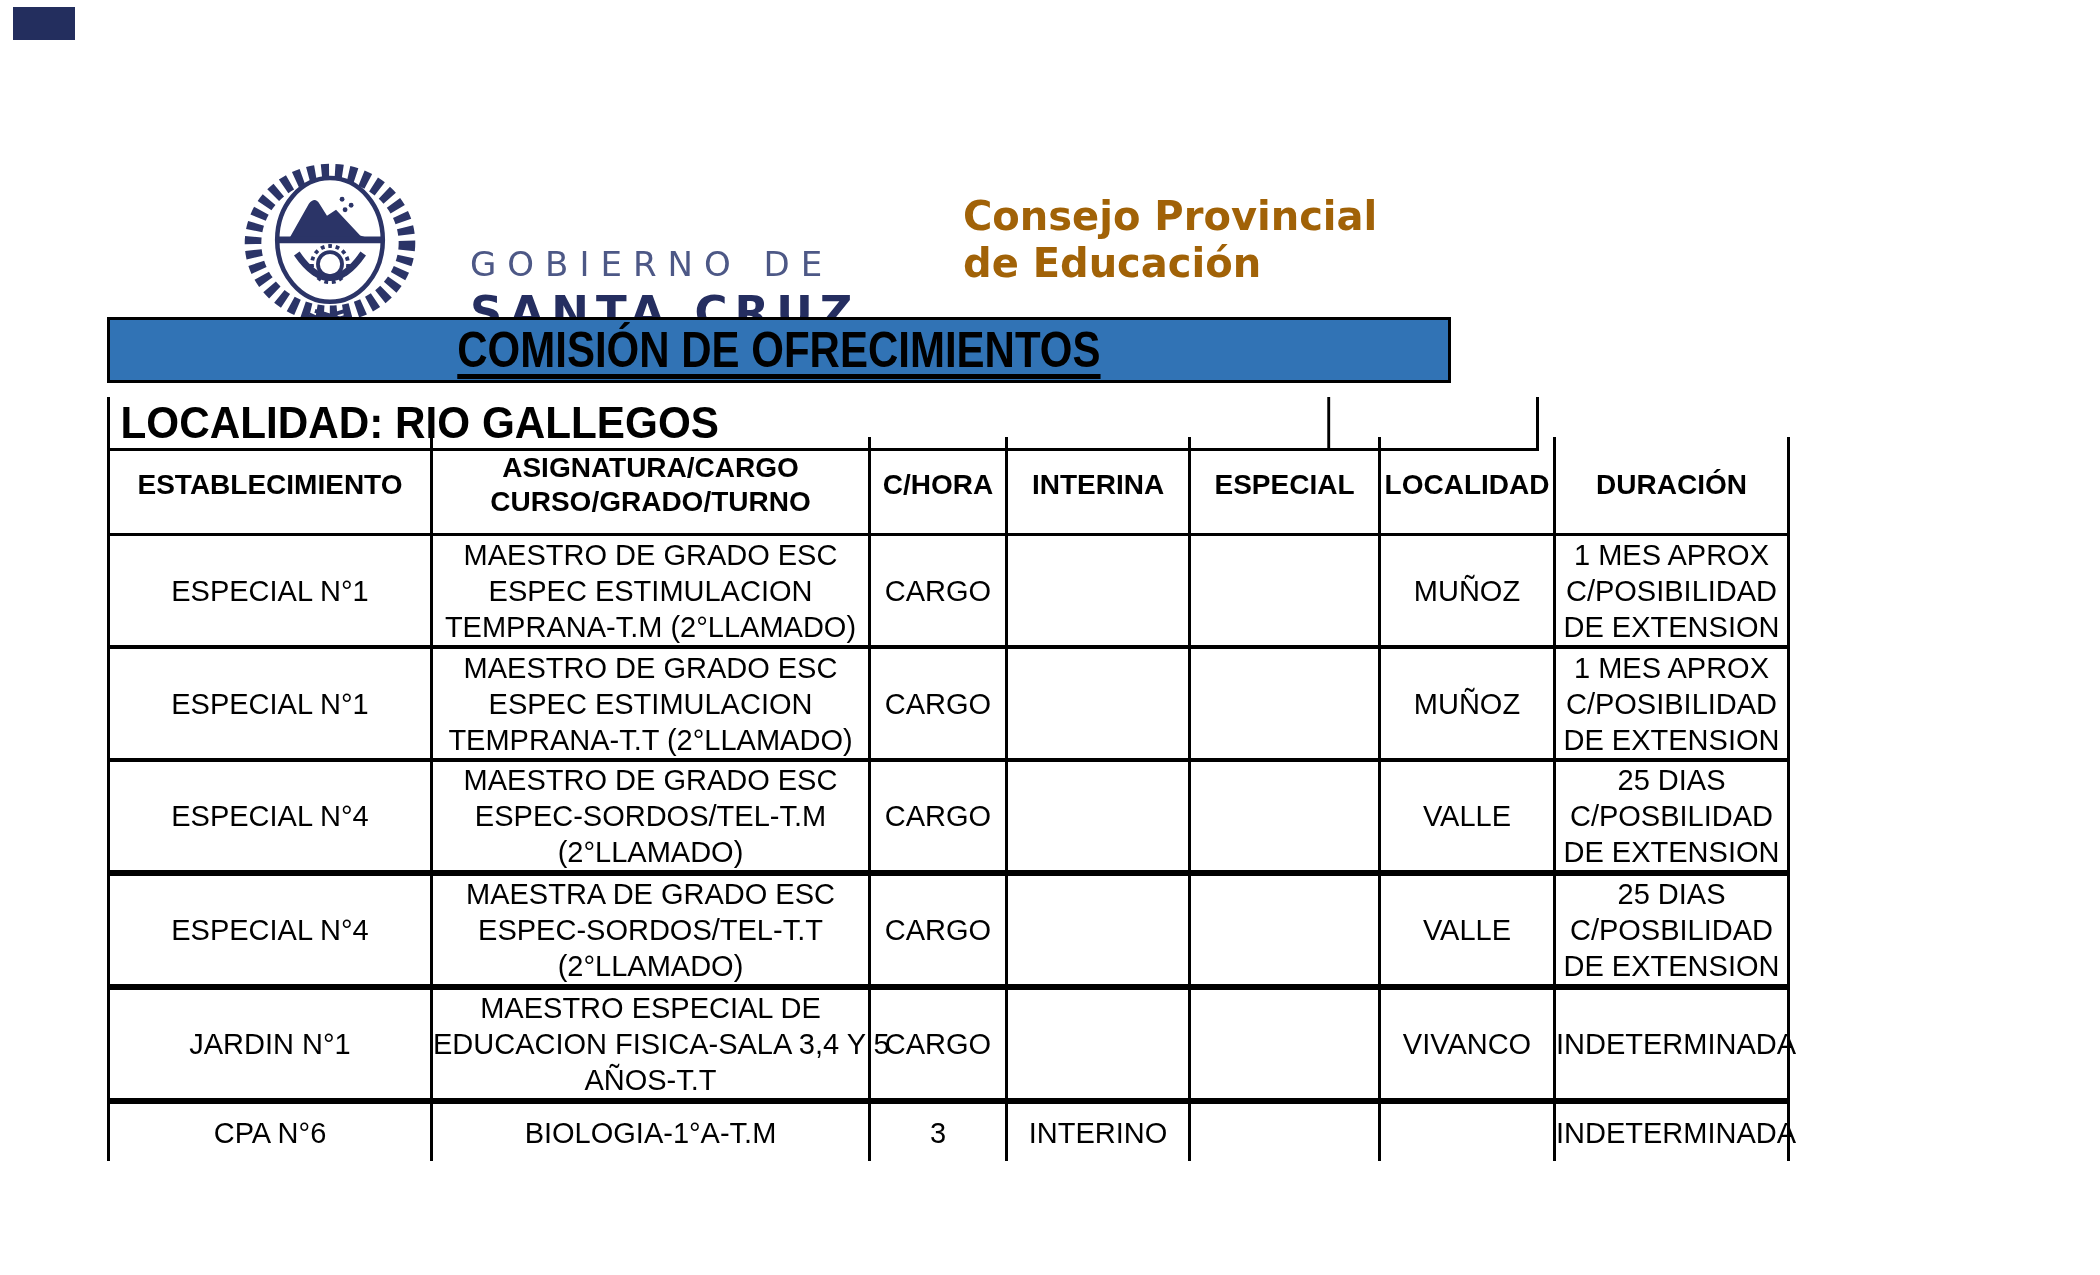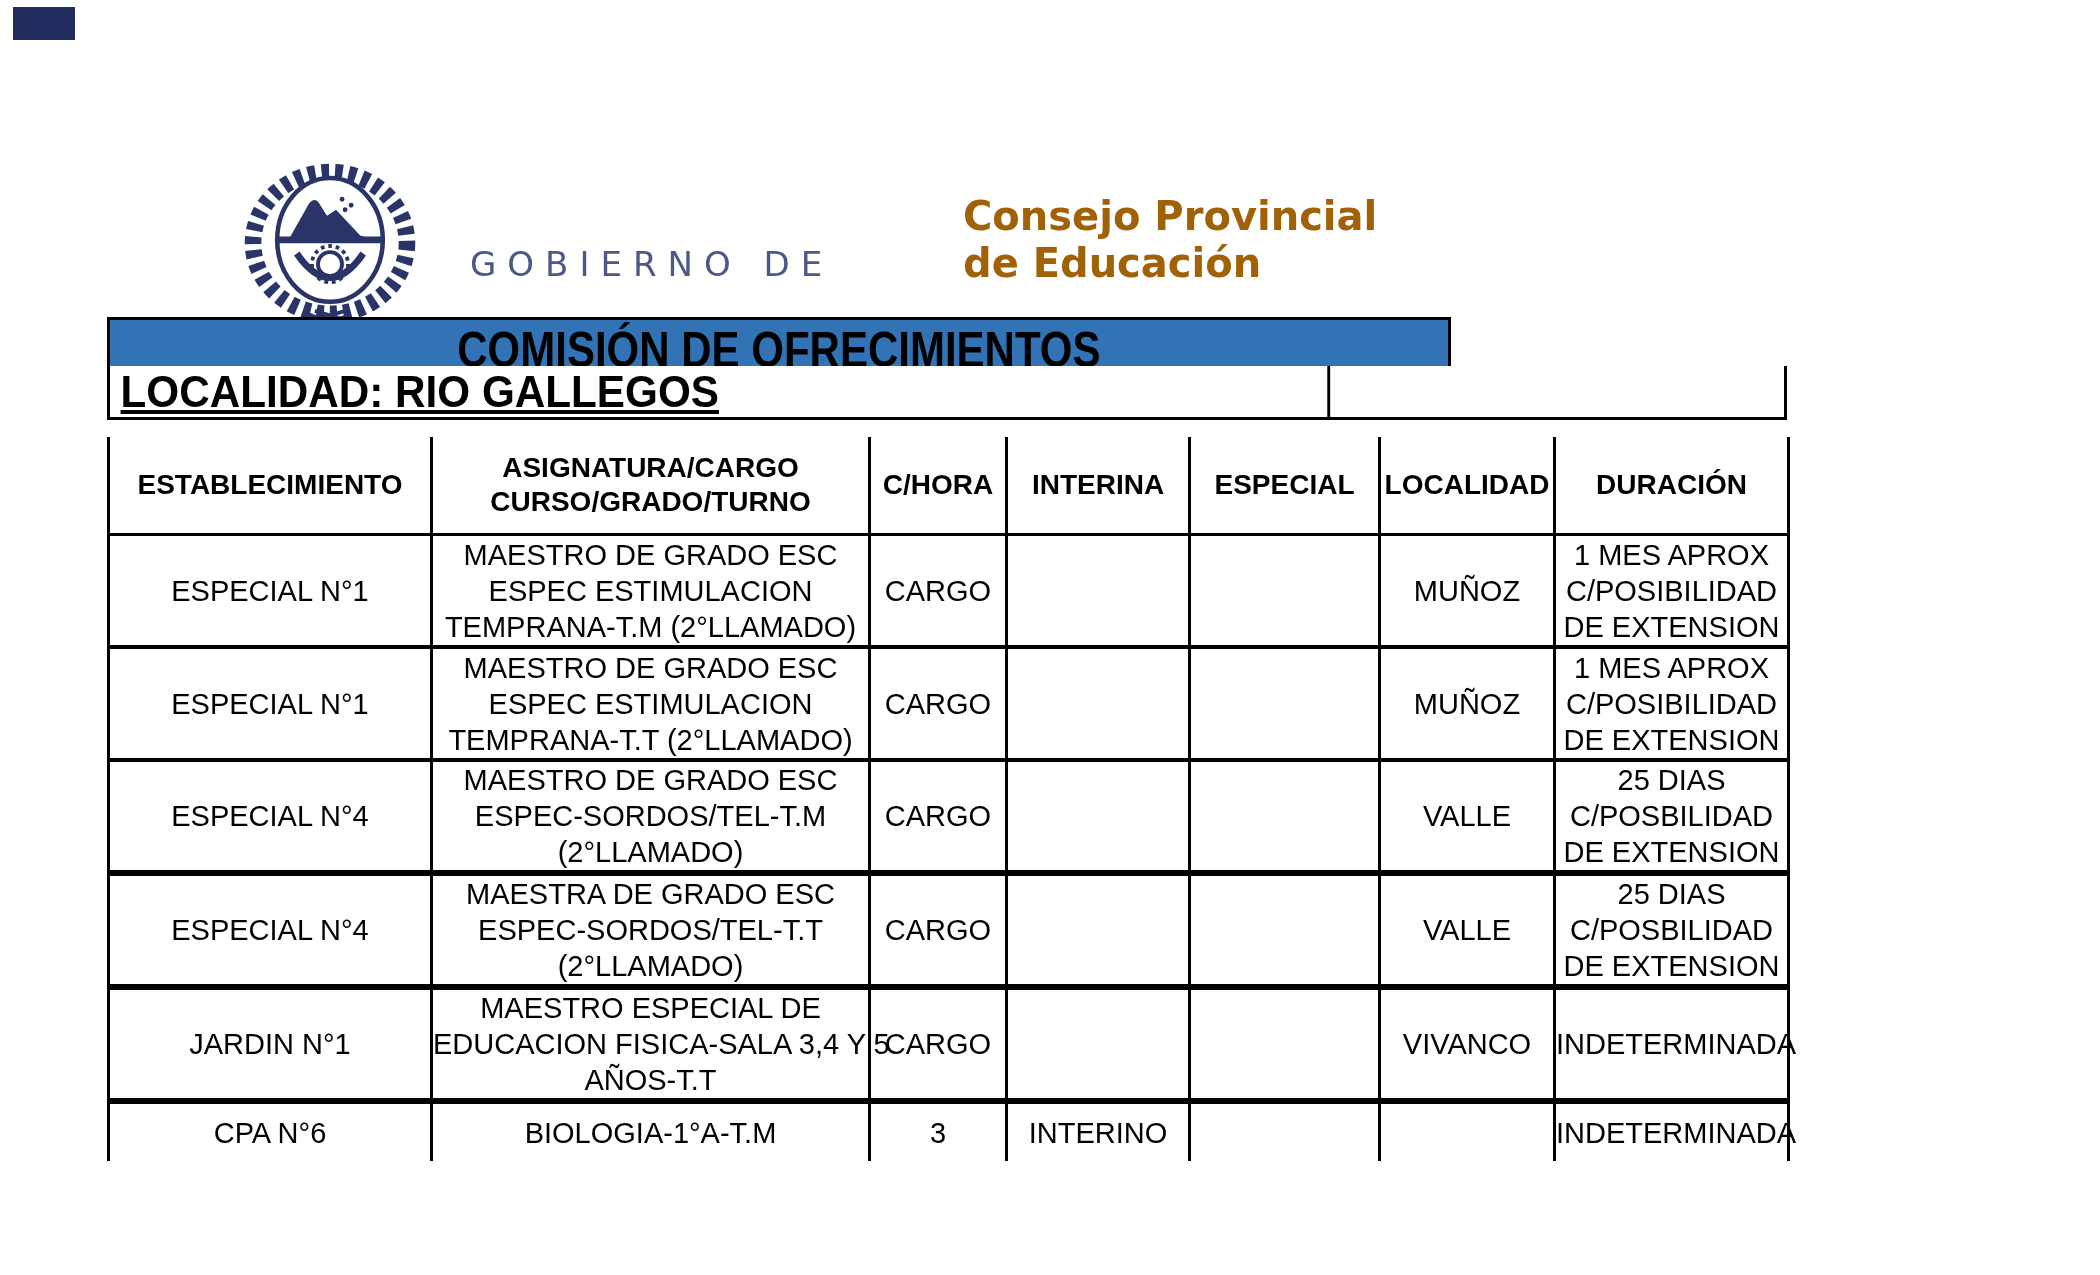--- a/index.html
+++ b/index.html
@@ -93,6 +93,7 @@
 
   <div class="brand">
     <div class="gob">GOBIERNO DE</div>
+    <div class="scz">SANTA CRUZ</div>
   </div>
 
   <div class="consejo">Consejo Provincial

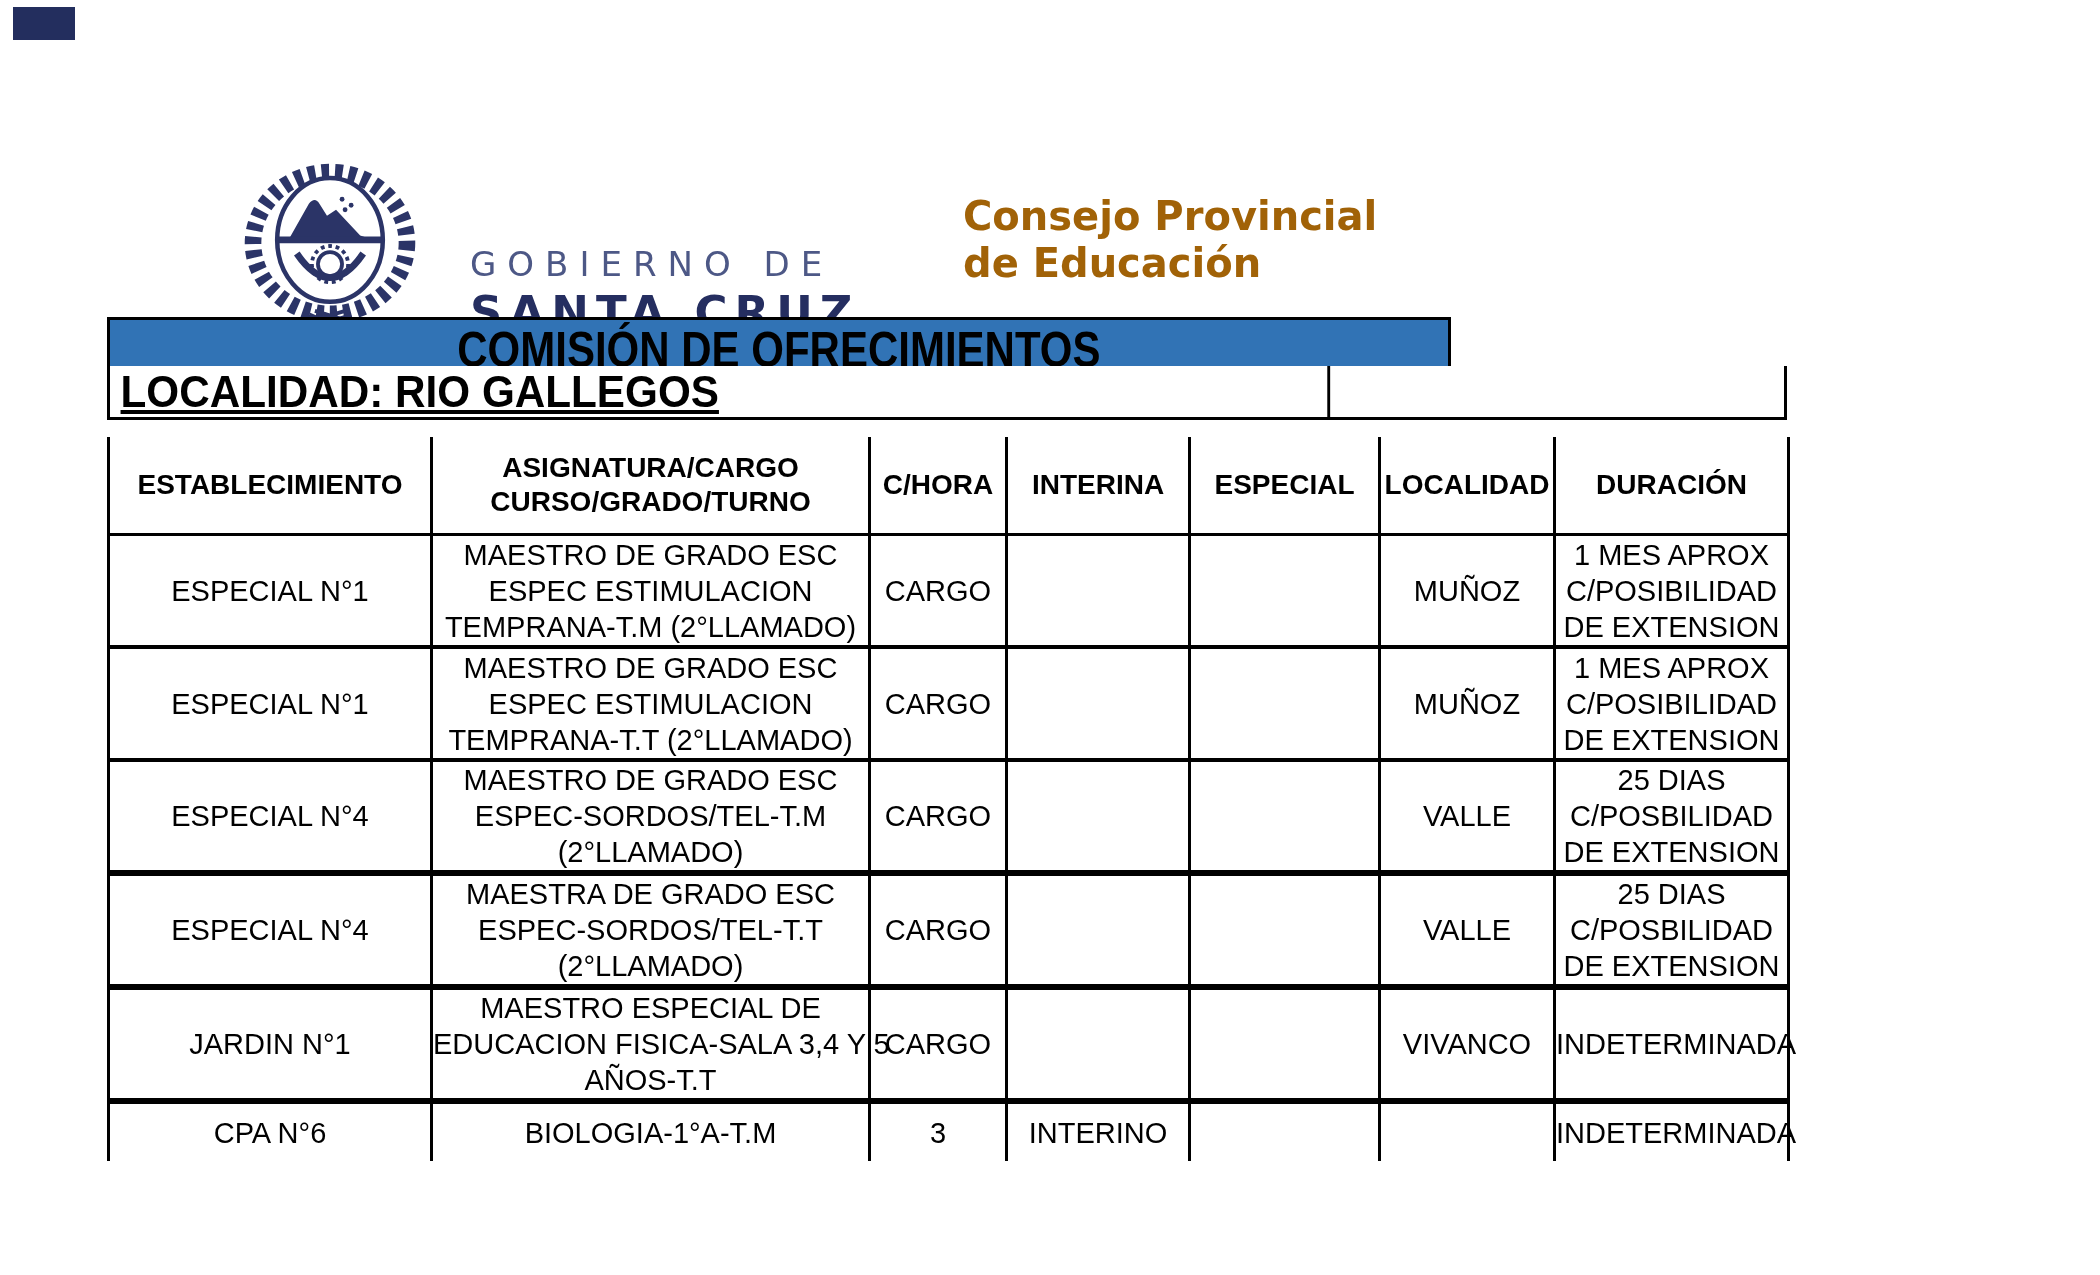--- a/index.html
+++ b/index.html
@@ -33,8 +33,8 @@
     white-space:pre;
   }
   .locband{
-    position:absolute;left:107px;top:366px;width:1680px;height:54px;box-sizing:border-box;
-    border:3px solid #000;border-top:none;background:#fff;display:flex;text-decoration:underline;
+    position:absolute;left:107px;top:397px;width:1432px;height:54px;box-sizing:border-box;
+    border:3px solid #000;border-top:none;background:#fff;display:flex;
   }
   .locband .loc{
     box-sizing:border-box;width:1271px;border-right:3px solid #000;

